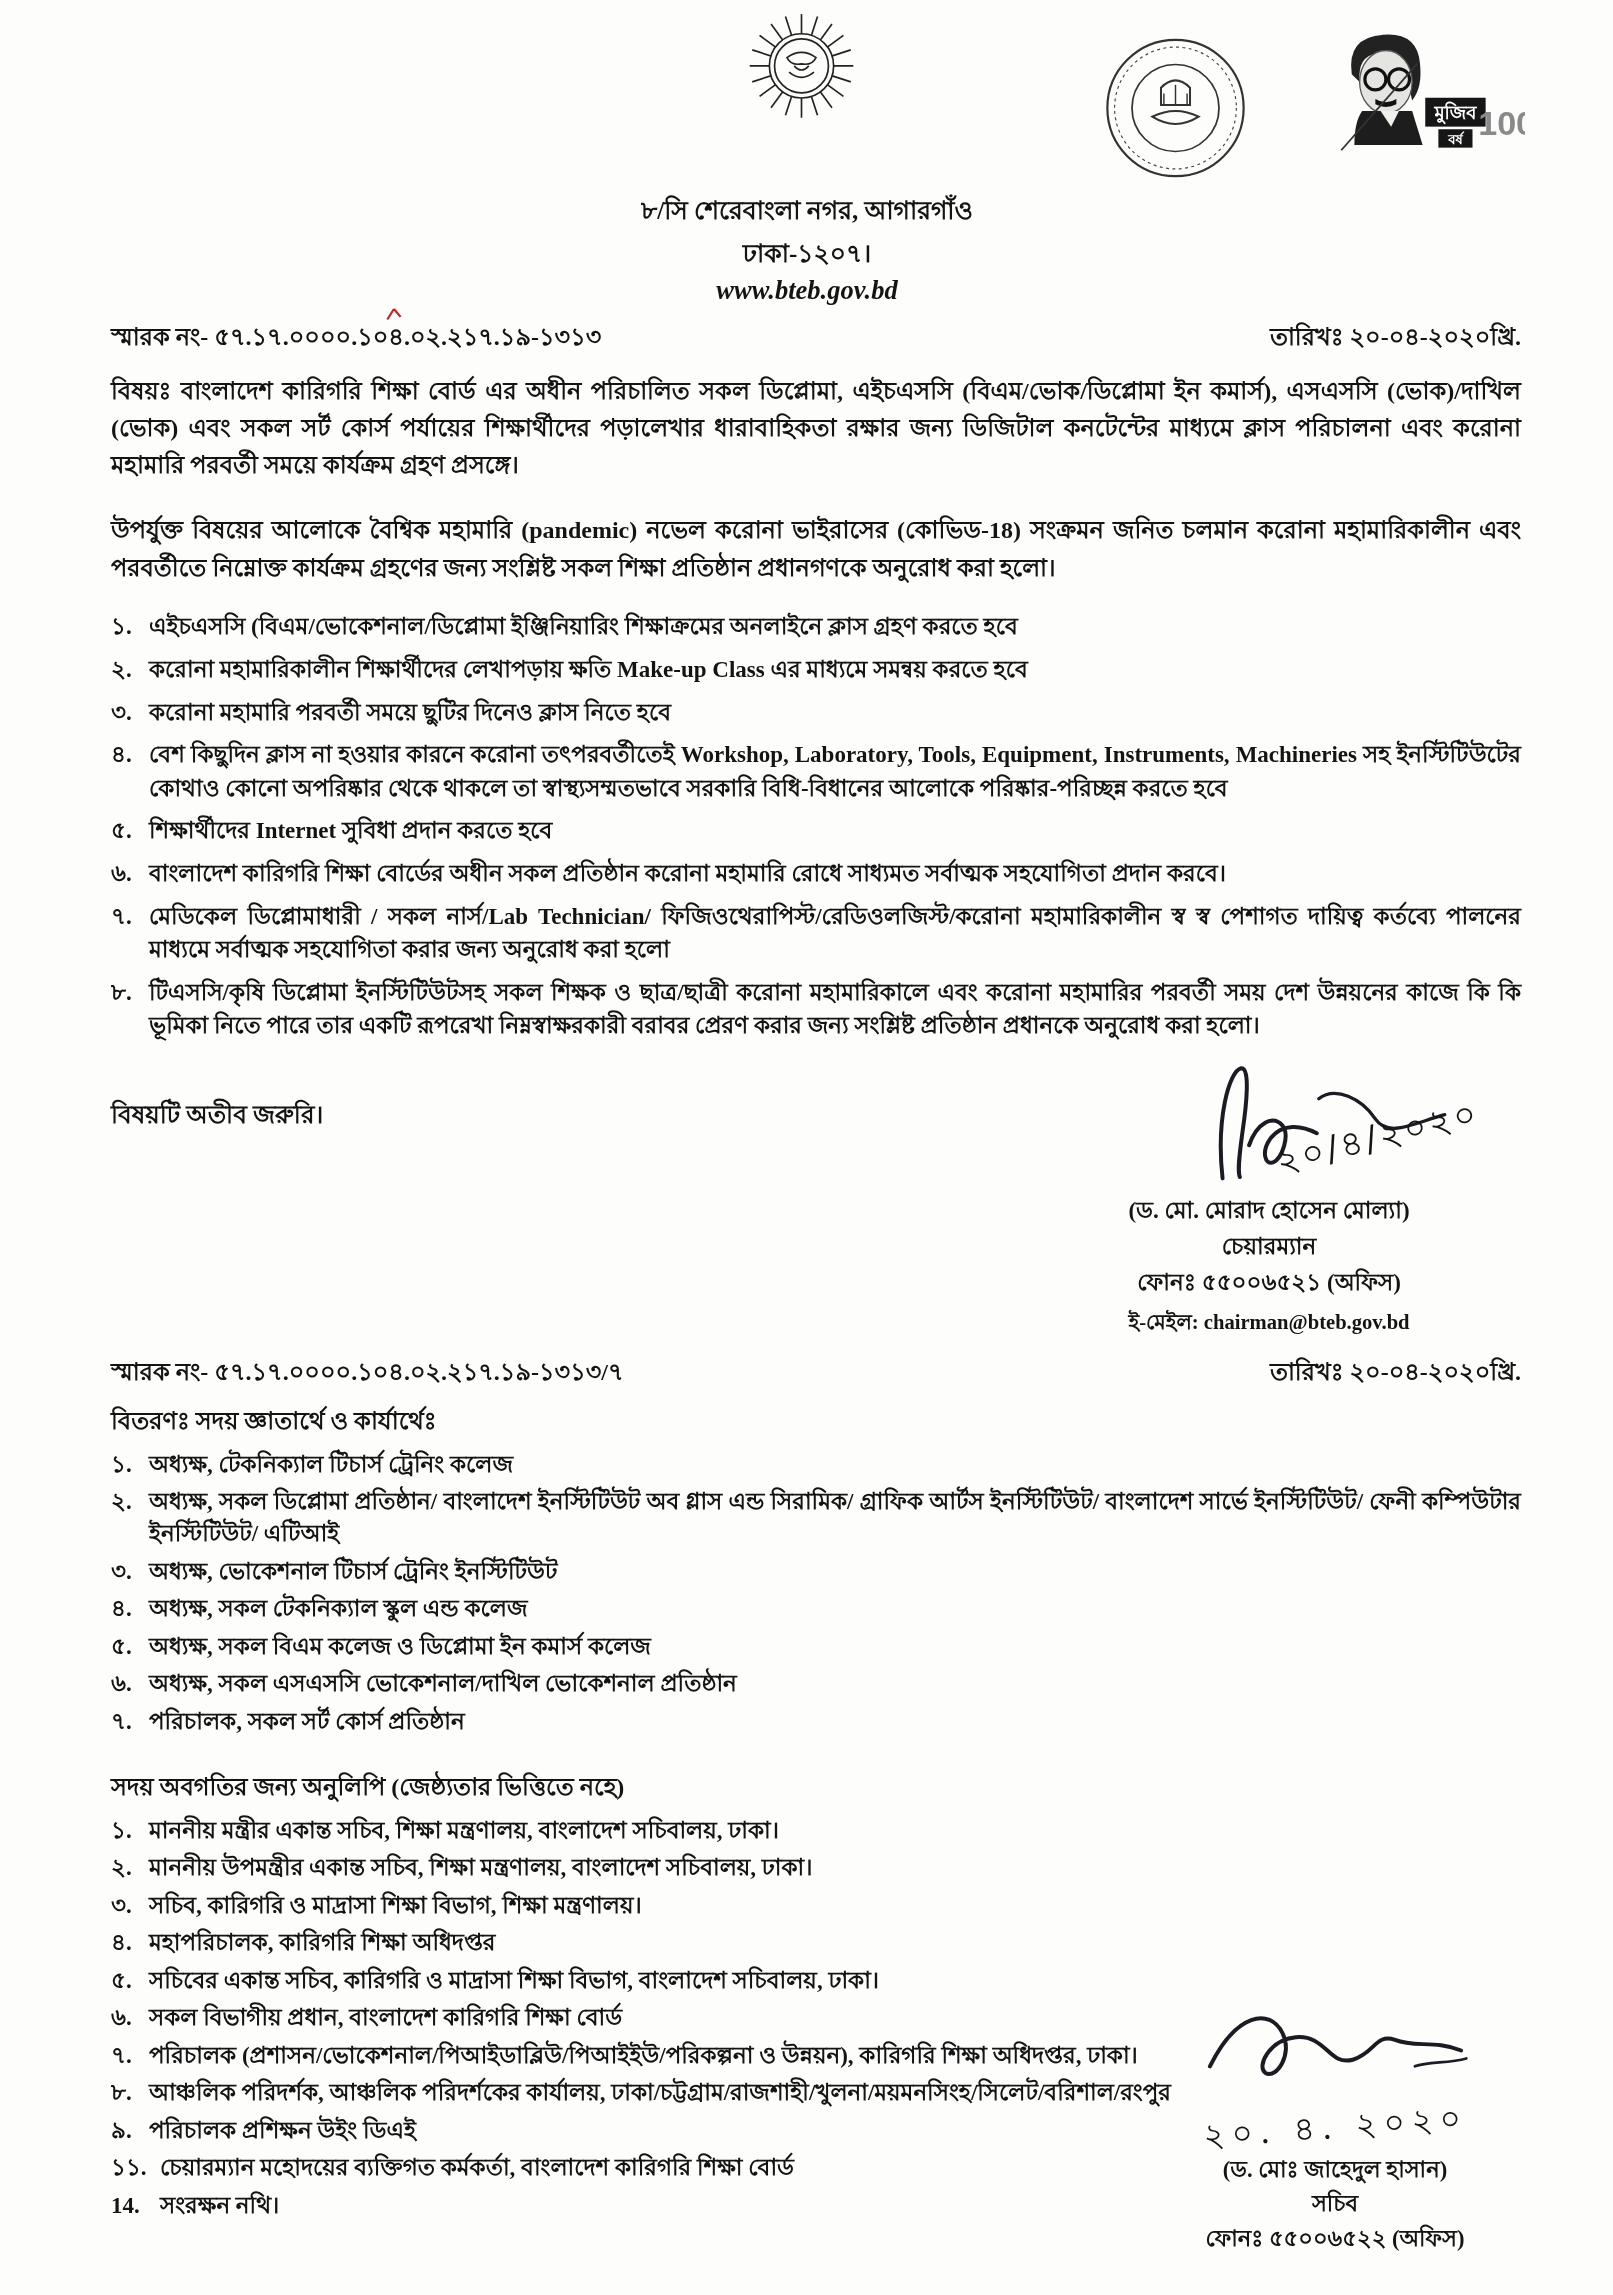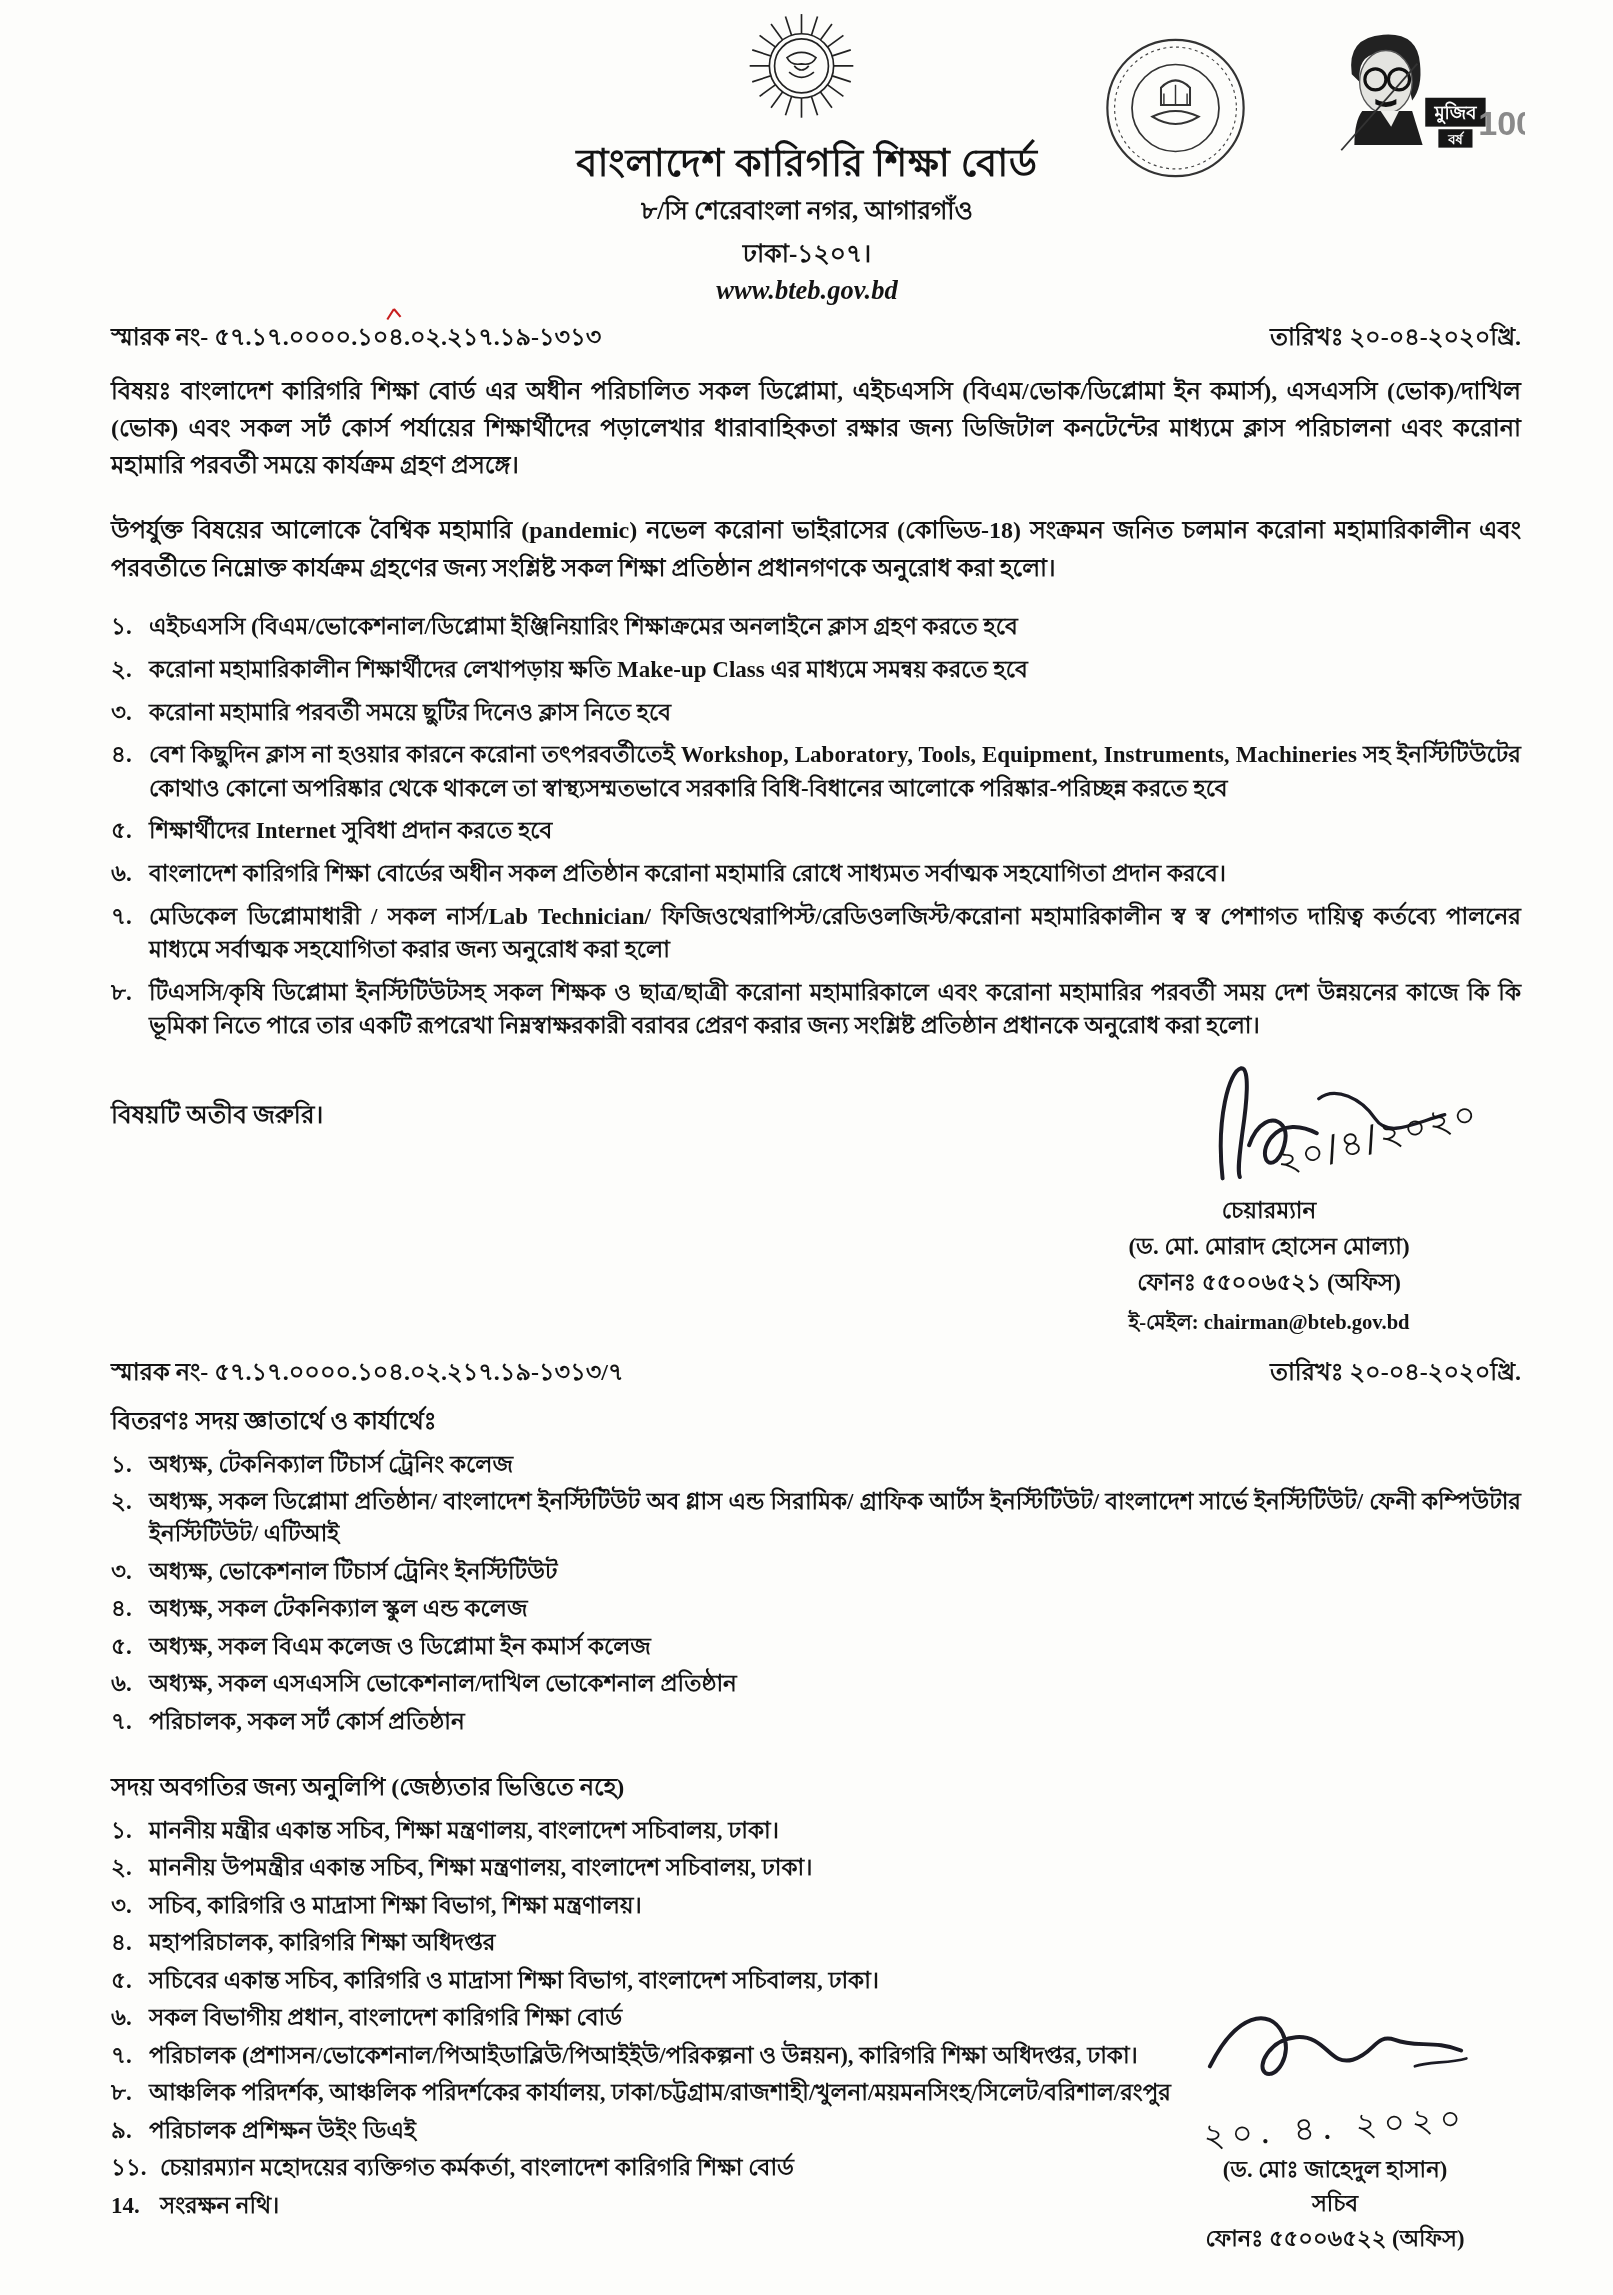--- a/index.html
+++ b/index.html
@@ -109,7 +109,6 @@
       </g>
     </svg>
 
-    <div class="org-title">বাংলাদেশ কারিগরি শিক্ষা বোর্ড</div>
     <div class="addr1">৮/সি শেরেবাংলা নগর, আগারগাঁও</div>
     <div class="addr2">ঢাকা-১২০৭।</div>
     <div class="website">www.bteb.gov.bd</div>

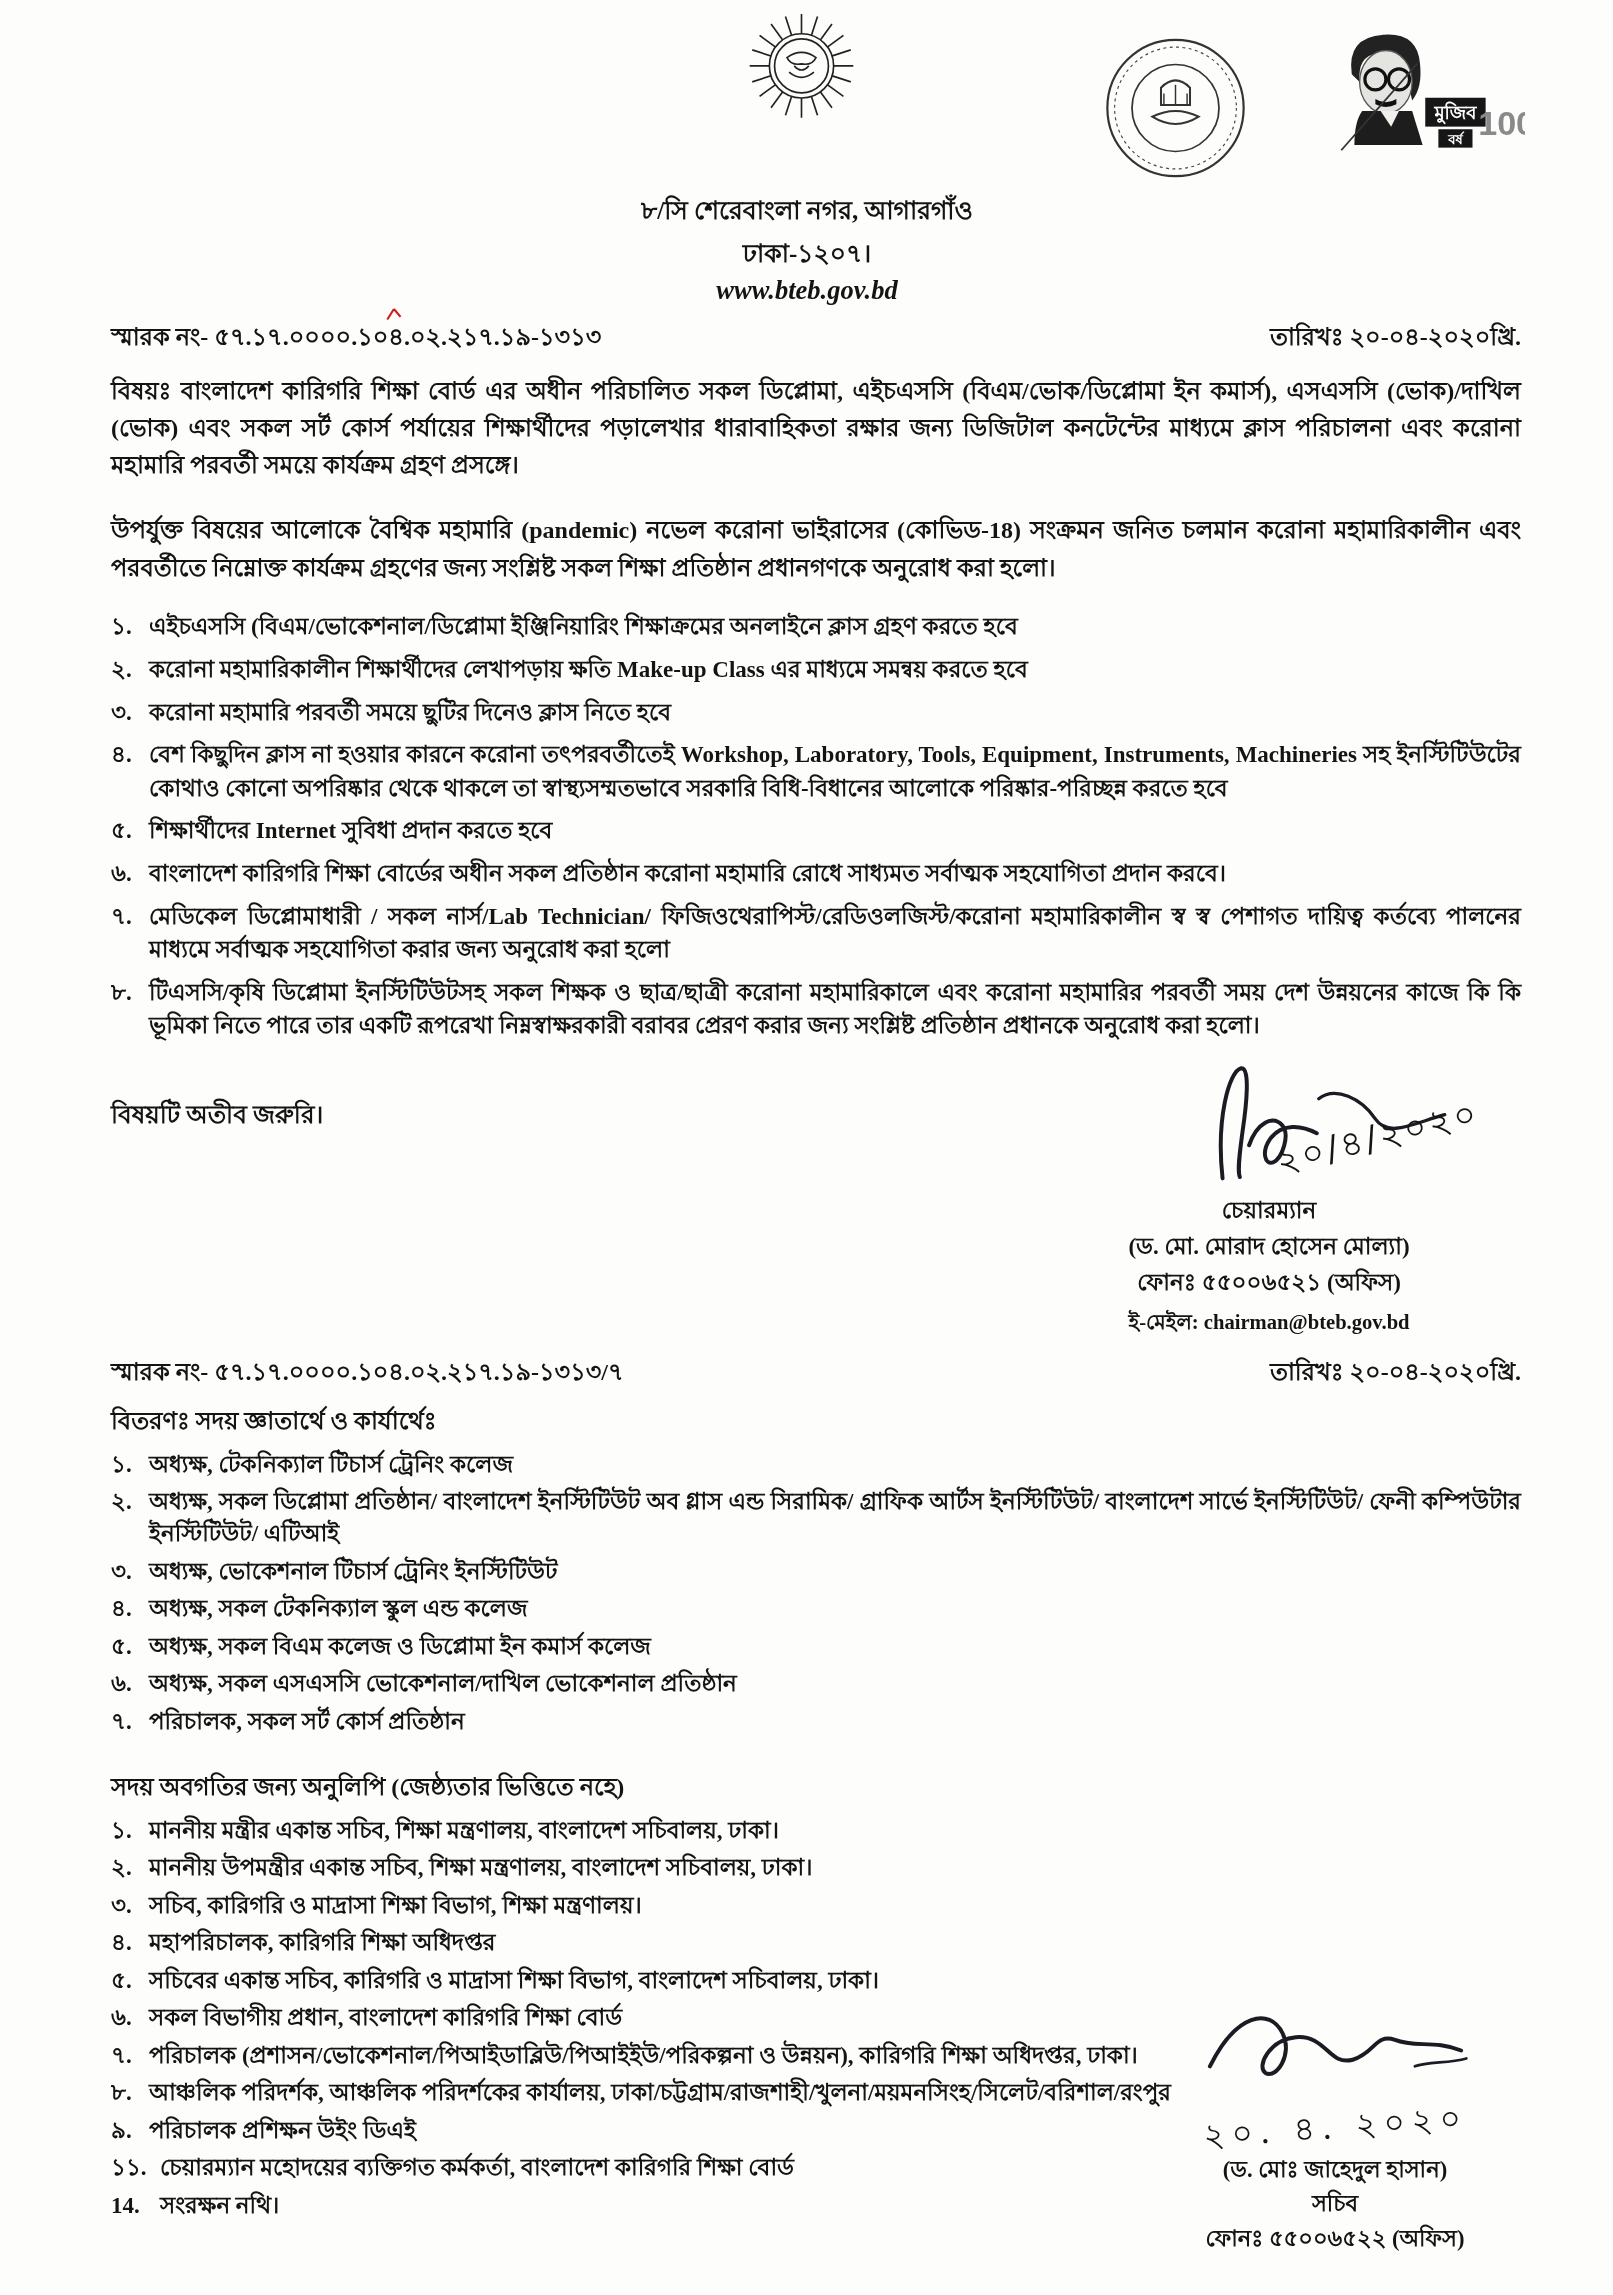--- a/index.html
+++ b/index.html
@@ -204,8 +204,8 @@
           </svg>
           <span class="hand-date">২০/৪/২০২০</span>
         </div>
+        <div class="line">(ড. মো. মোরাদ হোসেন মোল্যা)</div>
         <div class="line">চেয়ারম্যান</div>
-        <div class="line">(ড. মো. মোরাদ হোসেন মোল্যা)</div>
         <div class="line">ফোনঃ ৫৫০০৬৫২১ (অফিস)</div>
         <div class="mail">ই-মেইল: chairman@bteb.gov.bd</div>
       </div>

